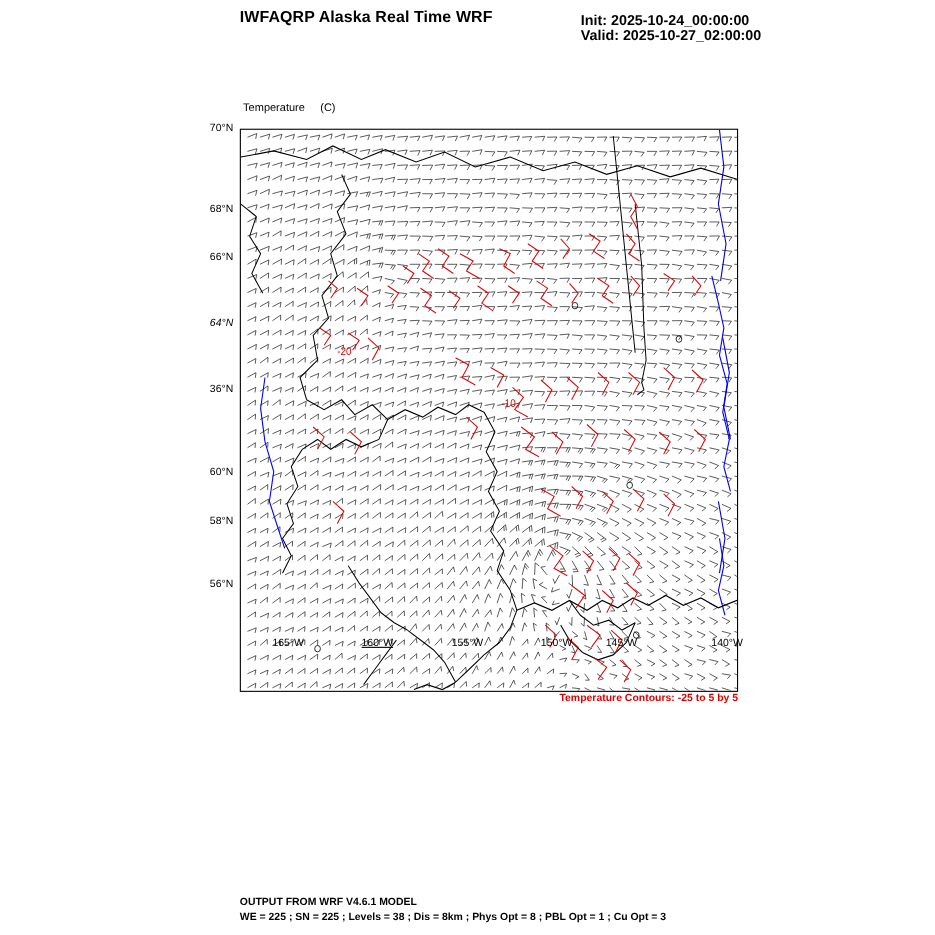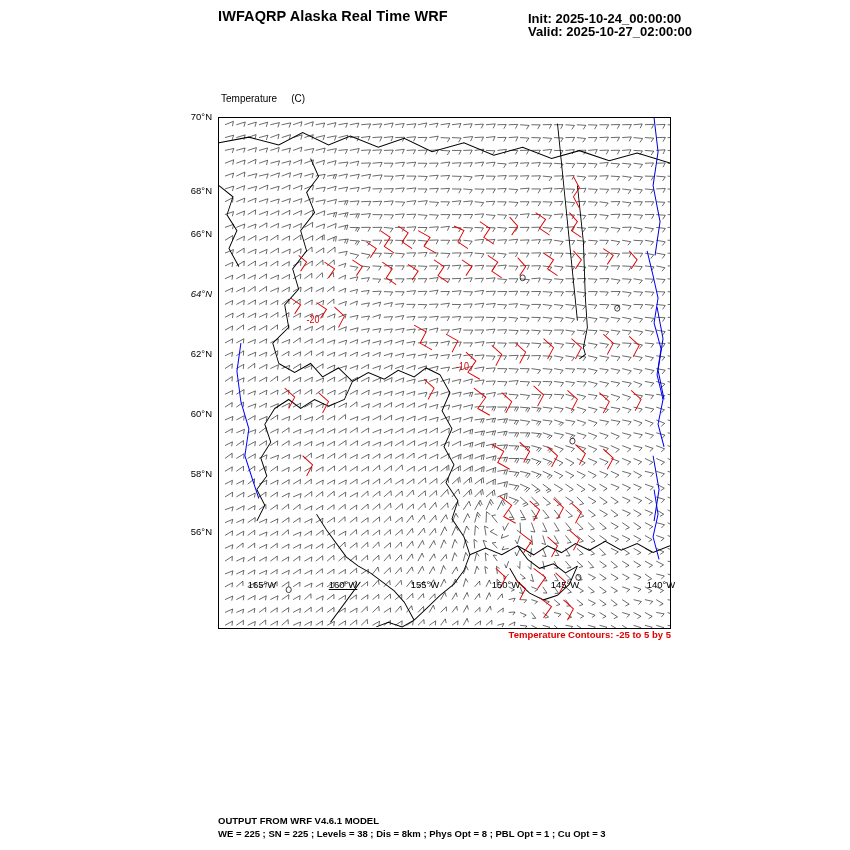--- a/index.html
+++ b/index.html
@@ -1857,7 +1857,7 @@
     <div class="ylab" style="top:52px;margin-top:16px;">68°N</div>
     <div class="ylab" style="top:111px;">66°N</div>
     <div class="ylab" style="top:171px;font-style:italic;">64°N</div>
-    <div class="ylab" style="top:231px;">62°N</div>
+    <div class="ylab" style="top:231px;">36°N</div>
     <div class="ylab" style="top:291px;">60°N</div>
     <div class="ylab" style="top:351px;">58°N</div>
     <div class="ylab" style="top:409px;">56°N</div>

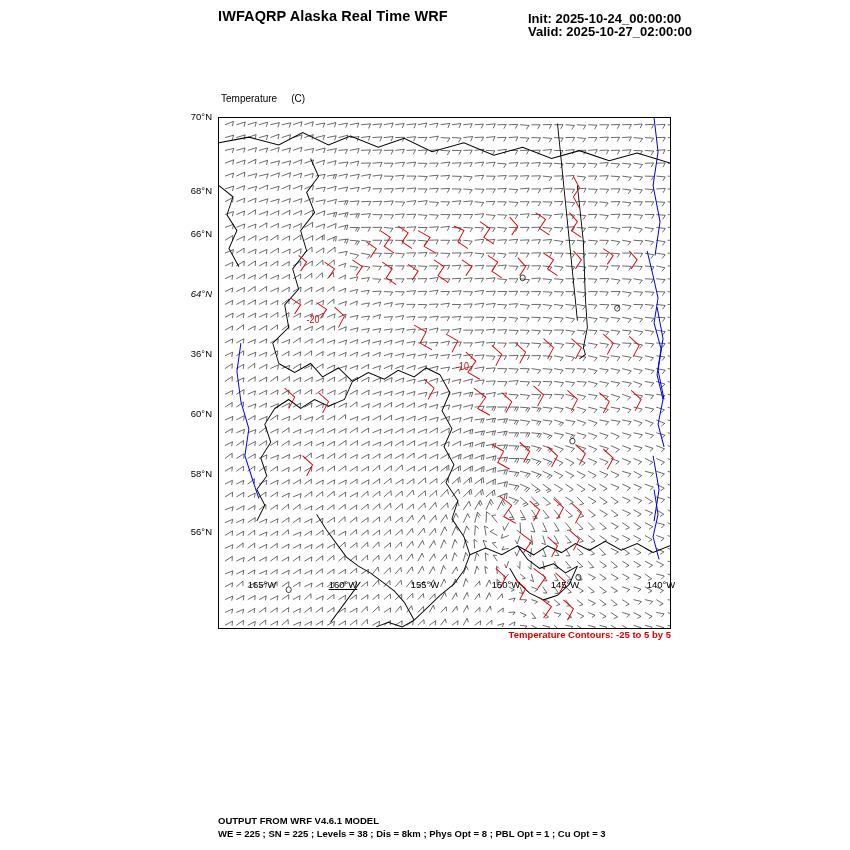--- a/index.html
+++ b/index.html
@@ -1858,7 +1858,7 @@
     <div class="ylab" style="top:111px;">66°N</div>
     <div class="ylab" style="top:171px;font-style:italic;">64°N</div>
     <div class="ylab" style="top:231px;">36°N</div>
-    <div class="ylab" style="top:291px;">60°N</div>
+    <div class="ylab" style="top:307px;">60°N</div>
     <div class="ylab" style="top:351px;">58°N</div>
     <div class="ylab" style="top:409px;">56°N</div>
 

